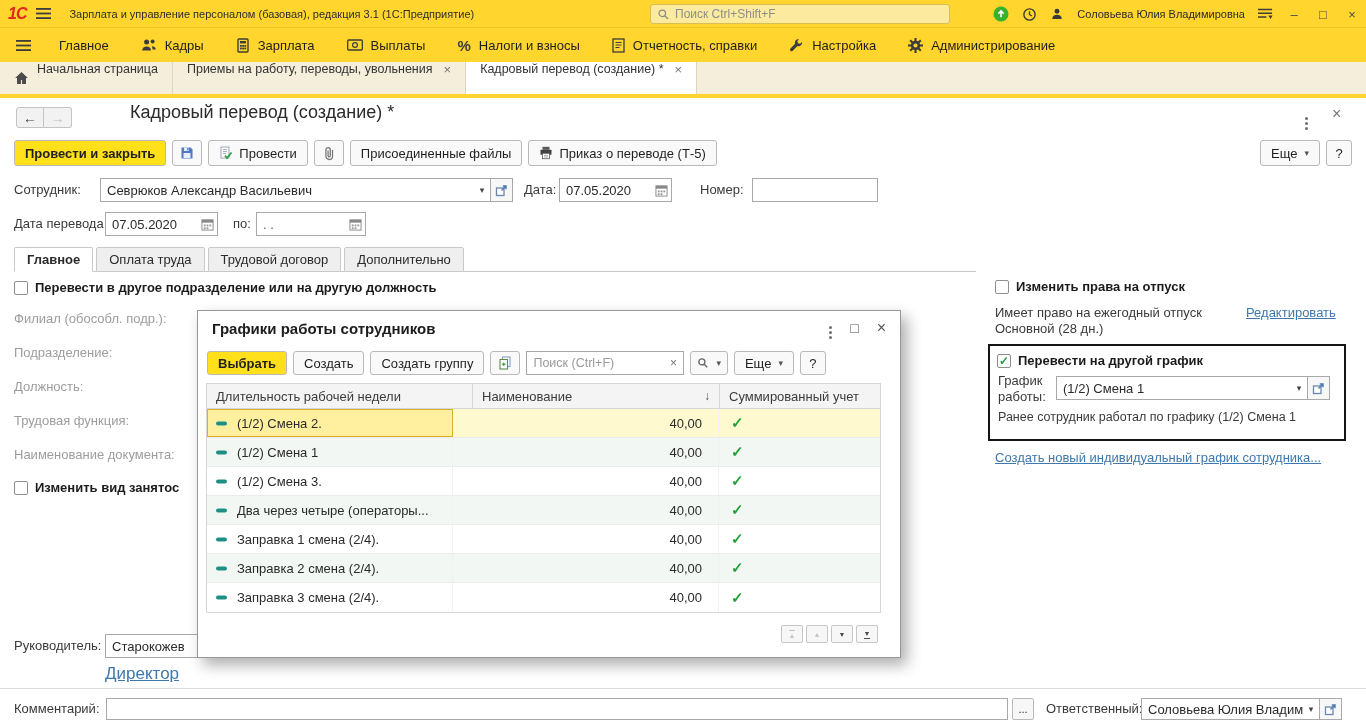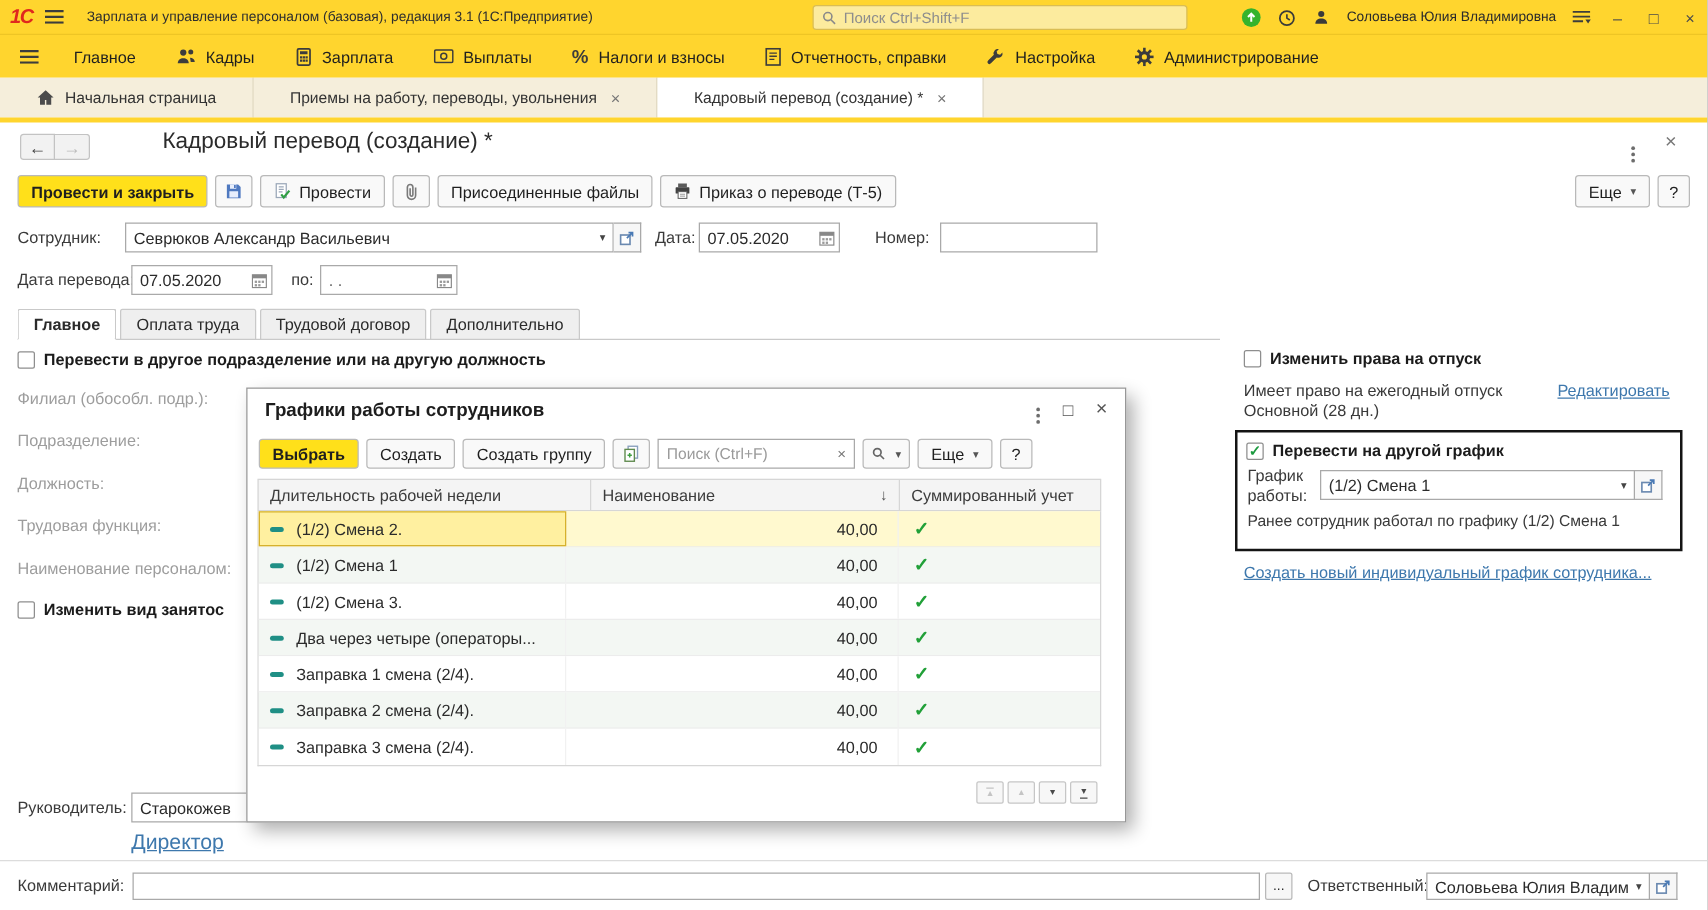--- a/index.html
+++ b/index.html
@@ -28,7 +28,7 @@
 
   
   .tabbar{position:absolute;top:62px;left:0;width:100%;height:32px;background:#f5eedb;display:flex;z-index:38}
-  .tab{display:flex;align-items:center;gap:8px;padding:0 29px;border-right:1px solid #ddd5bd;font-size:12.5px;color:#333;background:#f5eedb;cursor:pointer;white-space:nowrap}
+  .tab{display:flex;gap:8px;padding:0 14px;border-right:1px solid #ddd5bd;font-size:12.5px;color:#333;background:#f5eedb;cursor:pointer;white-space:nowrap}
   .tab.active{background:#fff}
   .tabclose{color:#767676;font-size:13px;margin-left:3px}
   .tab-accent{position:absolute;top:94px;left:0;width:100%;height:4px;background:#ffd52e;z-index:38}

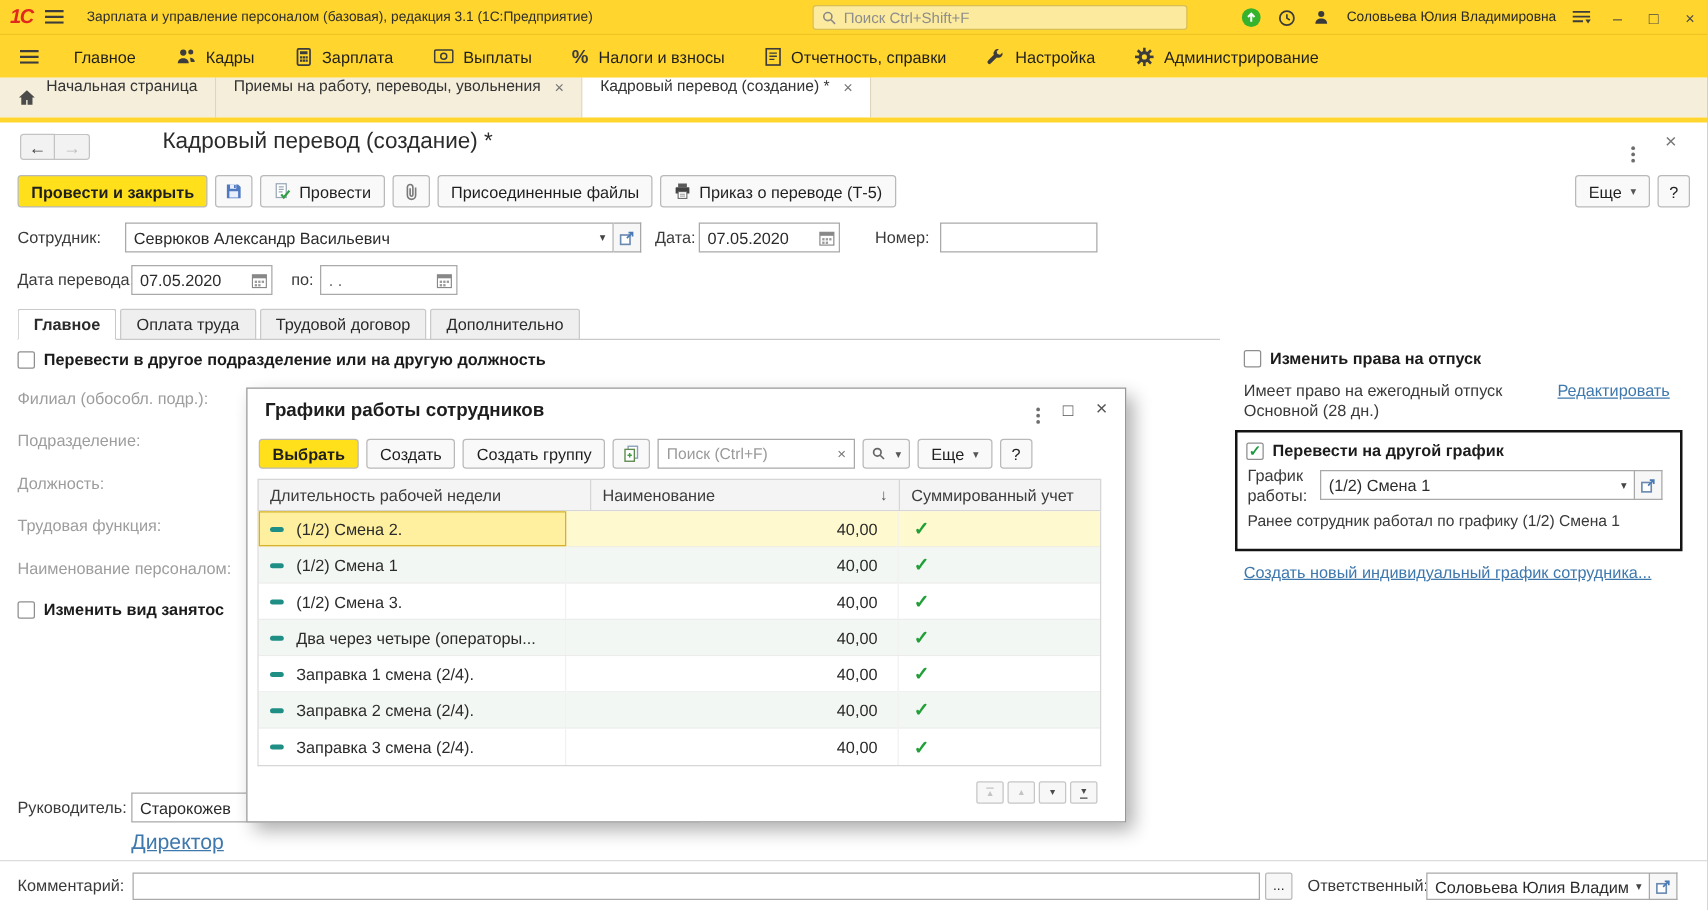--- a/index.html
+++ b/index.html
@@ -436,7 +436,7 @@
     <label class="flabel dis" style="left:14px;top:243px">Подразделение:</label>
     <label class="flabel dis" style="left:14px;top:277px">Должность:</label>
     <label class="flabel dis" style="left:14px;top:311px">Трудовая функция:</label>
-    <label class="flabel dis" style="left:14px;top:345px">Наименование персоналом:</label>
+    <label class="flabel dis" style="left:14px;top:345px">Наименование документа:</label>
     <div class="cbrow" style="left:14px;top:382px">
       <span class="cb"></span>
       <span class="cbl">Изменить вид занятос</span>

